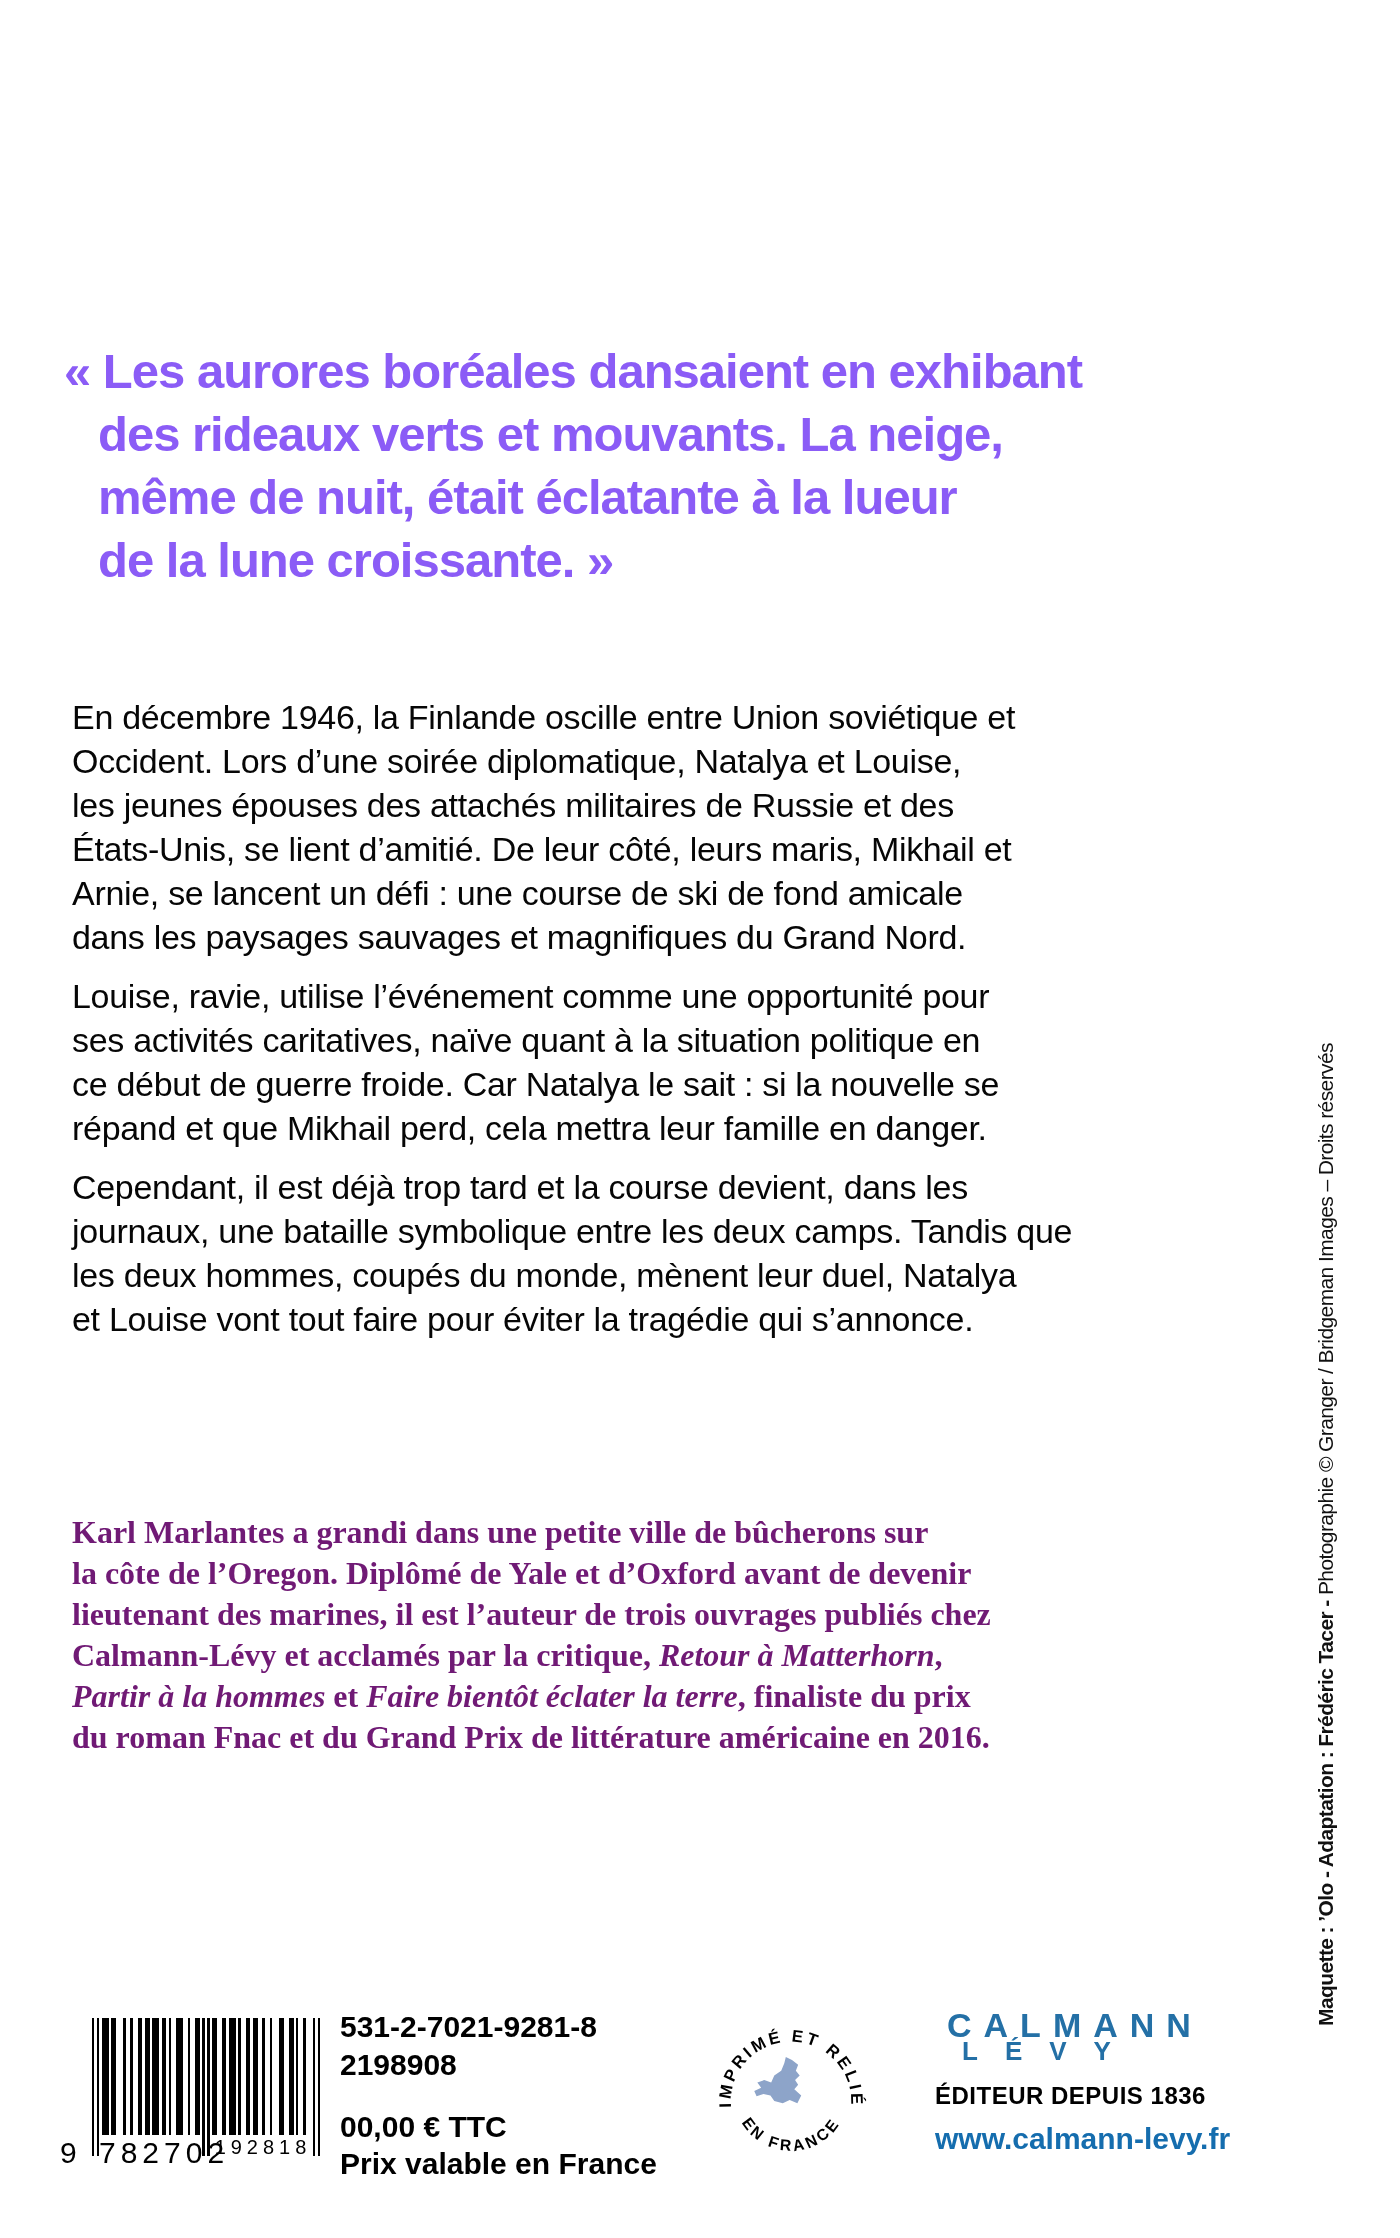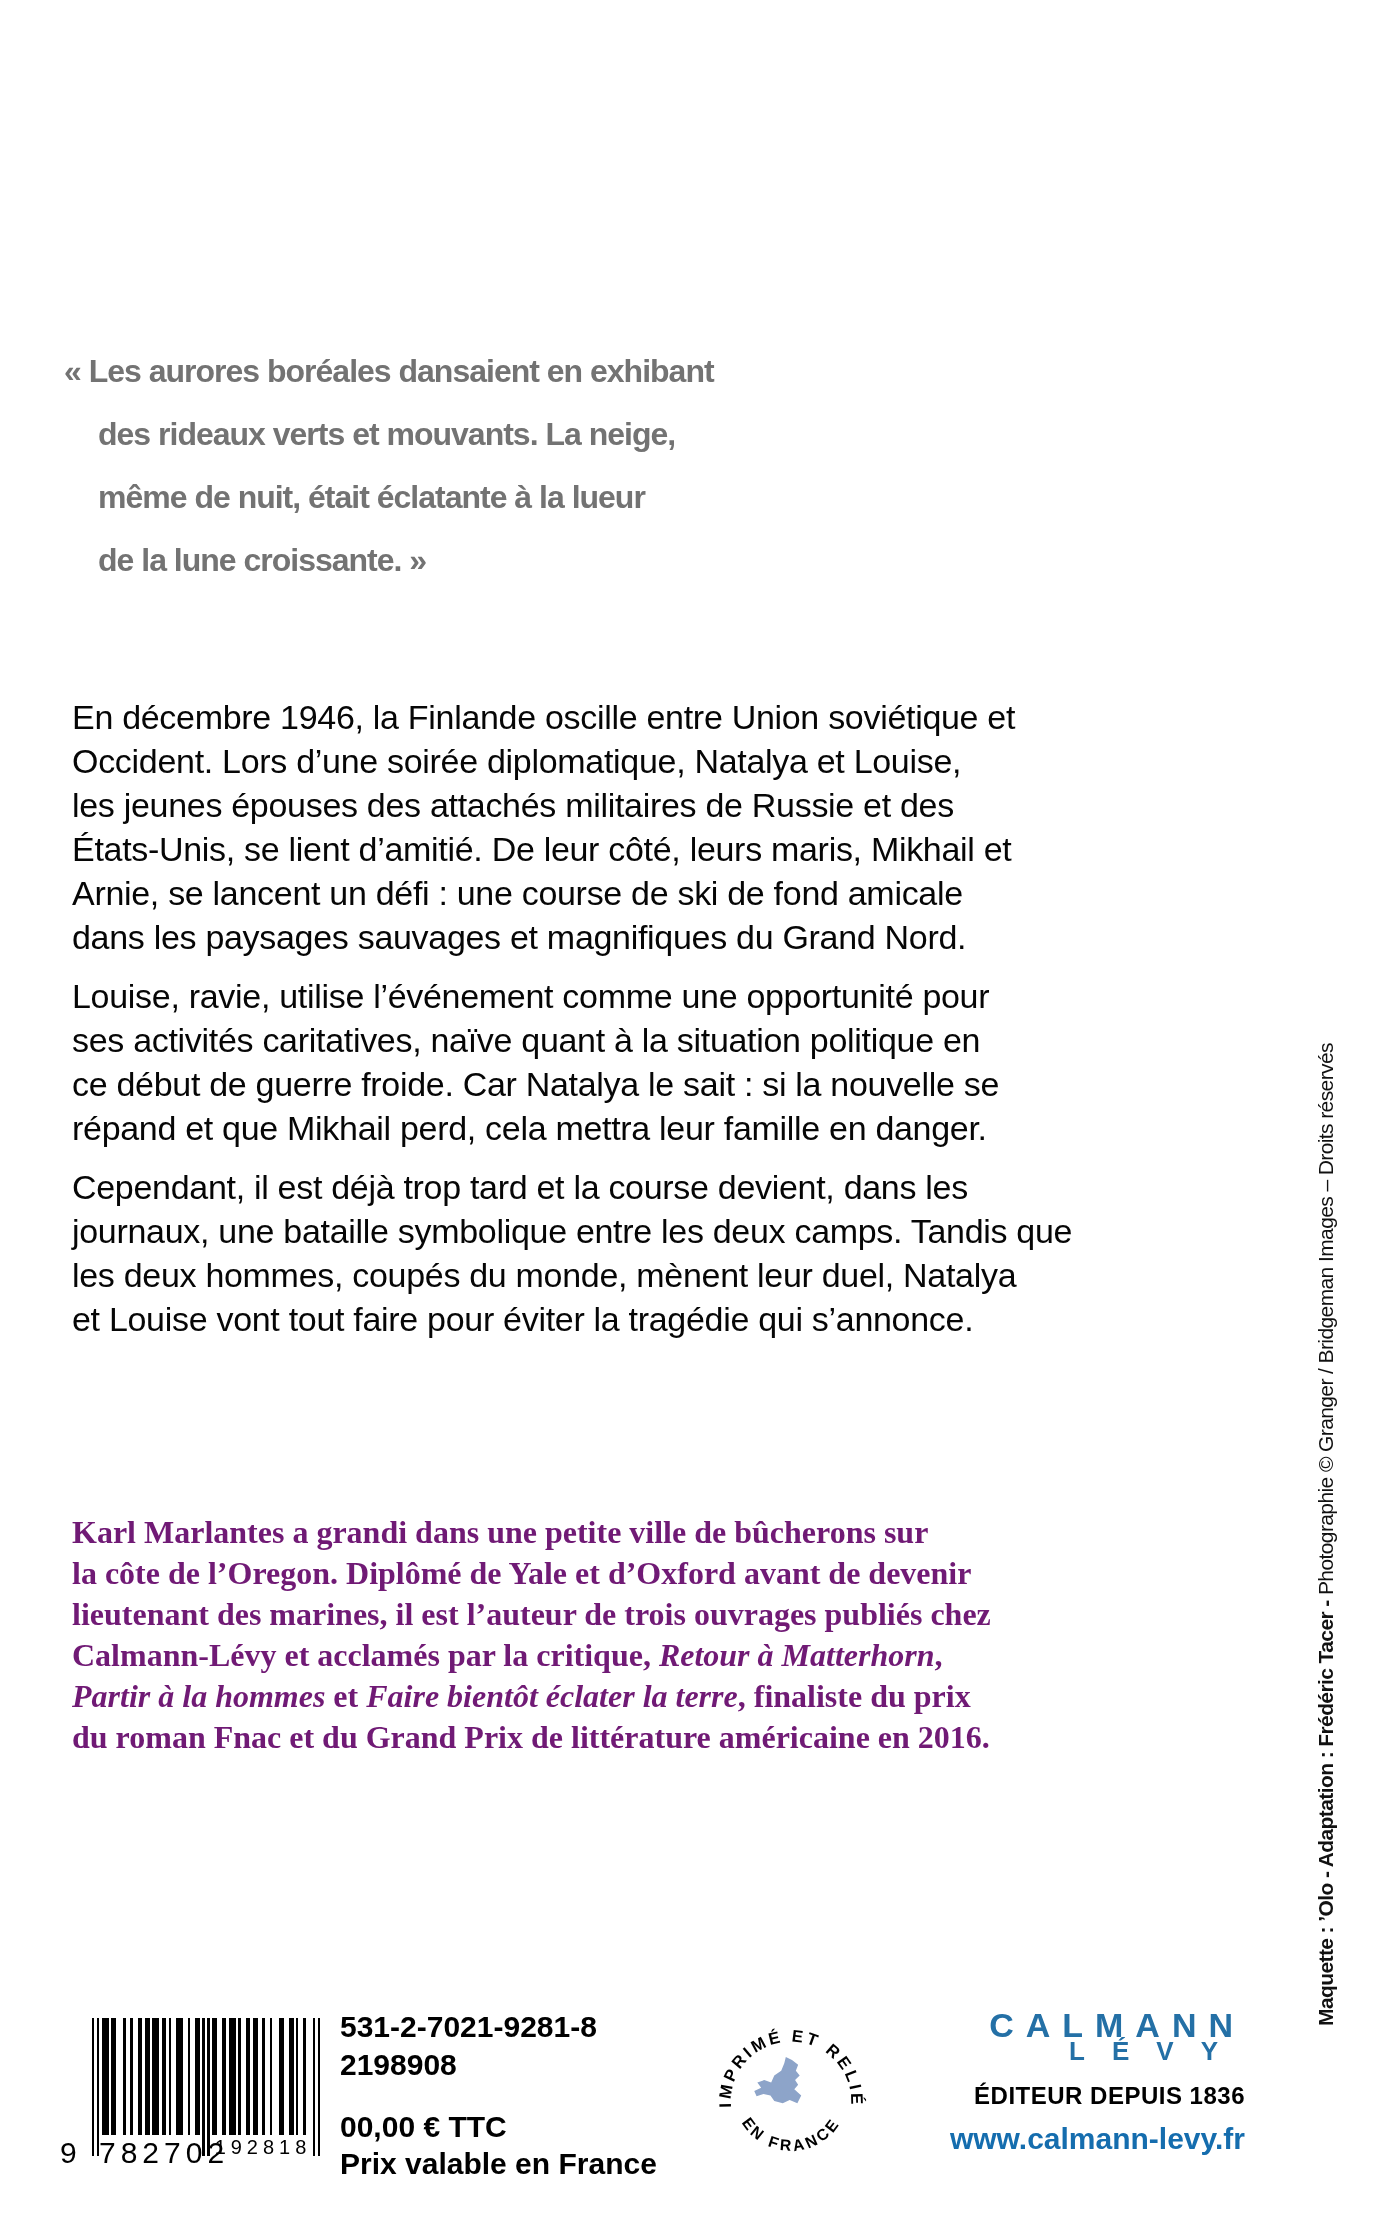--- a/index.html
+++ b/index.html
@@ -10,8 +10,8 @@
   
   .quote{
     position:absolute;left:64px;top:340px;width:1260px;
-    font-size:32px;font-weight:bold;line-height:63px;letter-spacing:-1px;
-    color:#737373;white-space:pre-line;
+    font-size:49px;font-weight:bold;line-height:63px;letter-spacing:-1px;
+    color:#8b5cf6;white-space:pre-line;
     padding-left:34px;text-indent:-34px;
   }
   

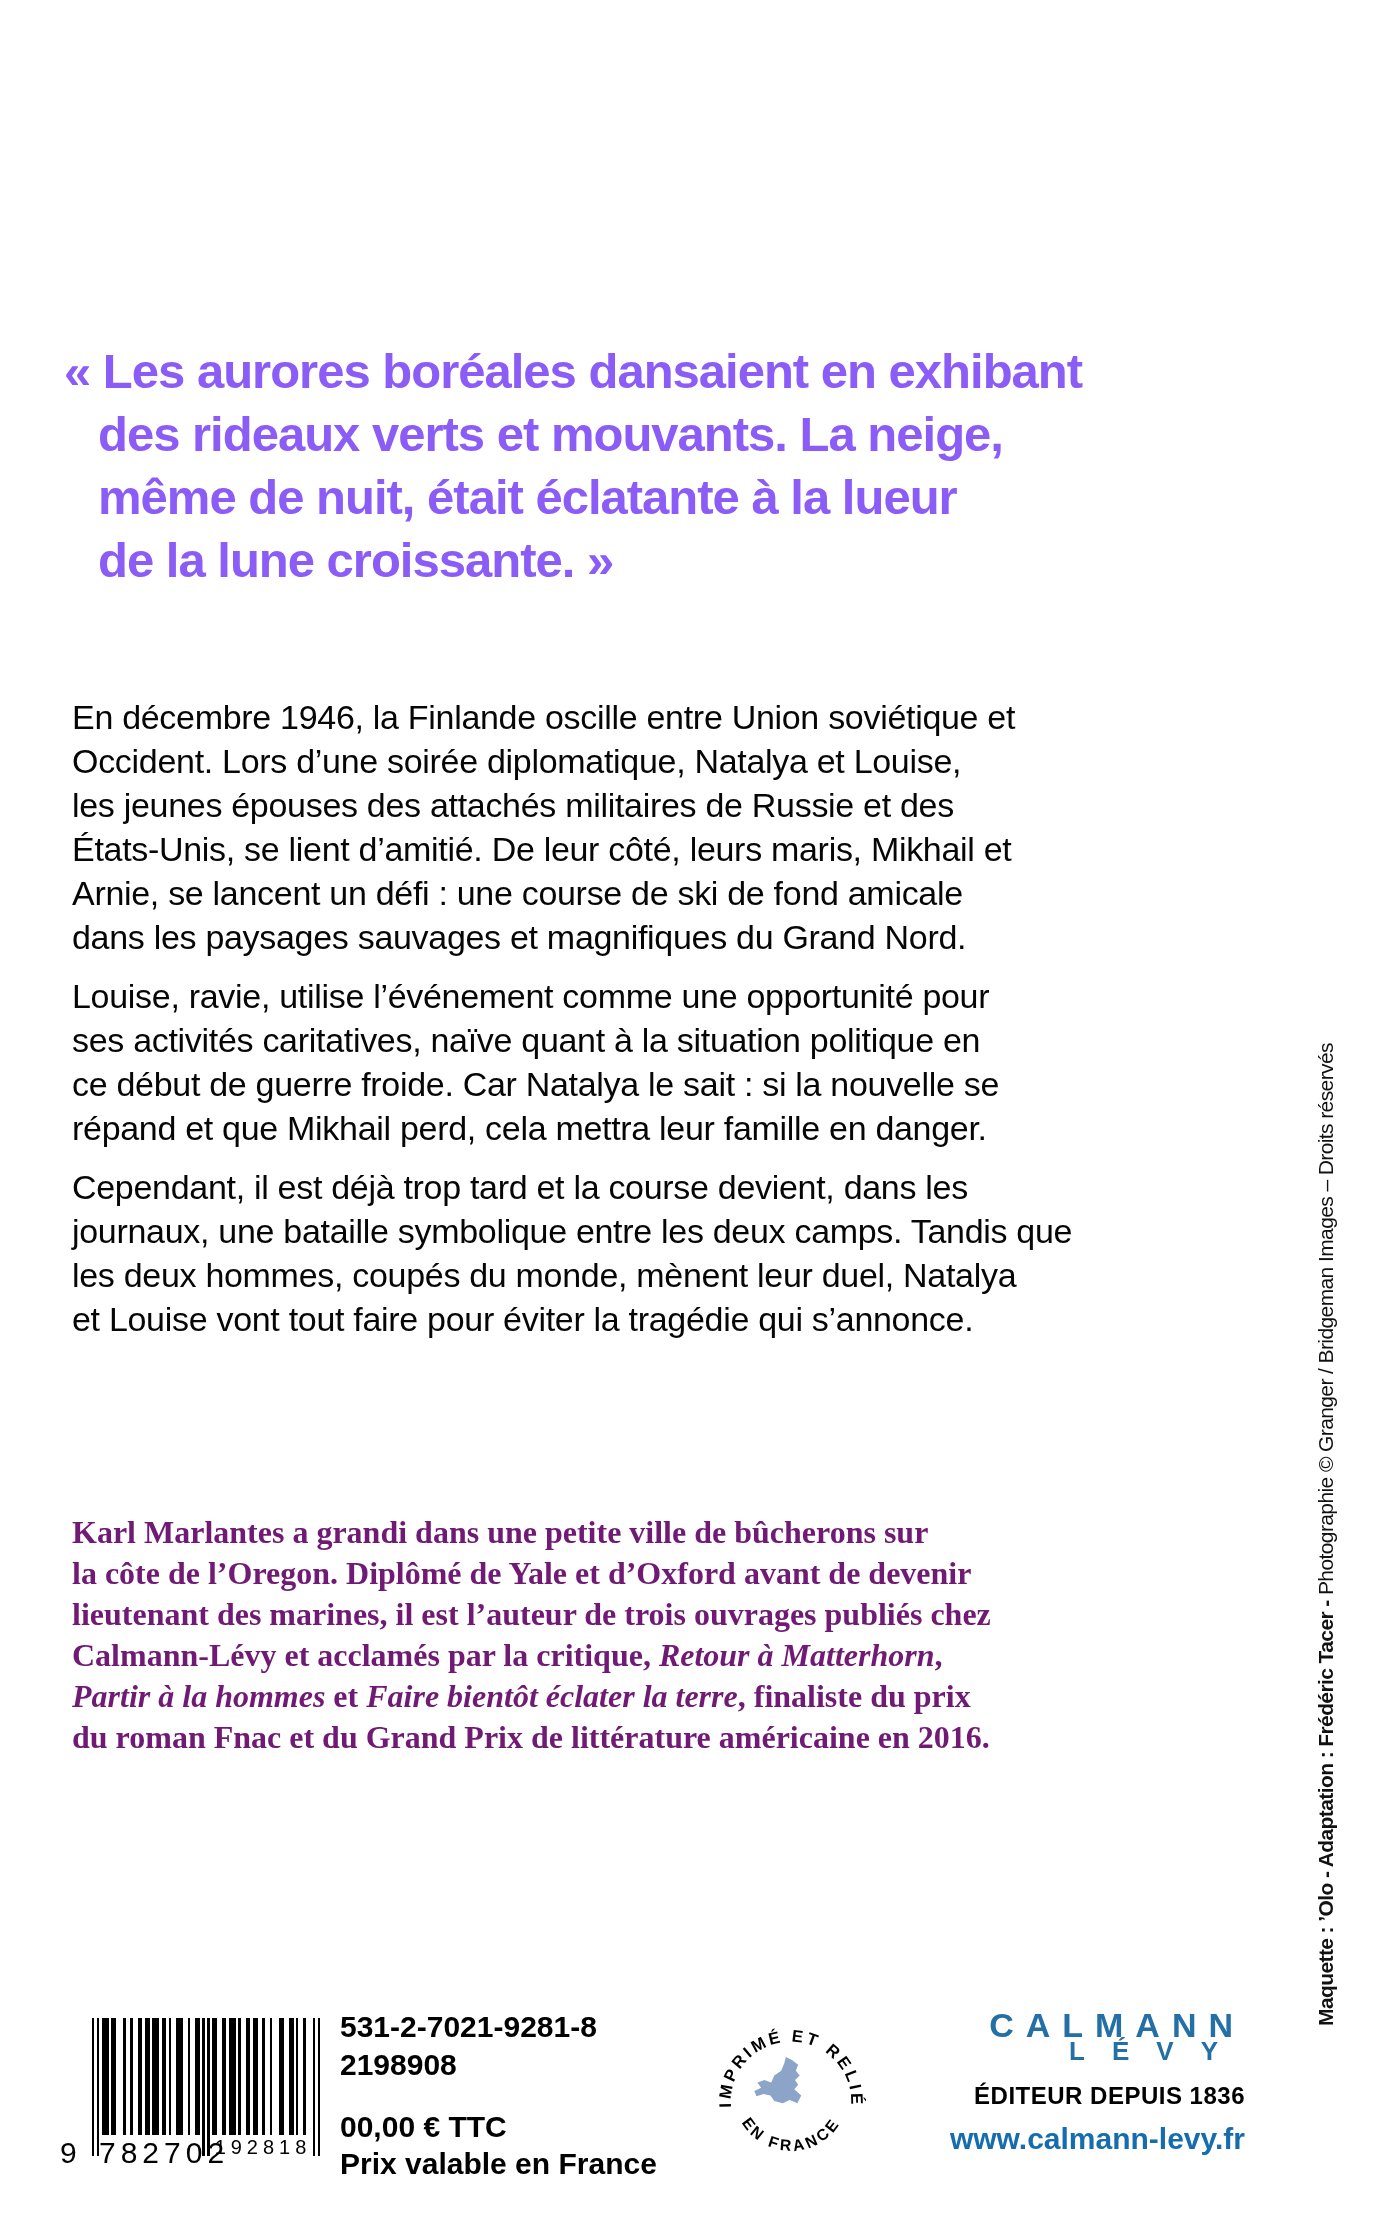--- a/index.html
+++ b/index.html
@@ -45,7 +45,7 @@
 
   .stamp{position:absolute;left:712px;top:2012px;width:158px;height:158px;}
 
-  .publisher{position:absolute;left:935px;top:2008px;width:310px;text-align:right;}
+  .publisher{position:absolute;left:935px;top:2008px;width:310px;text-align:left;}
   .logo-row1{font-size:34px;font-weight:bold;color:#2470a6;letter-spacing:12px;text-indent:12px;line-height:34px;}
   .logo-row2{font-size:26px;font-weight:bold;color:#2470a6;letter-spacing:27px;text-indent:27px;line-height:30px;margin-top:-6px;}
   .logo-tagline{font-size:24px;font-weight:bold;color:#000;letter-spacing:0.5px;margin-top:16px;}

